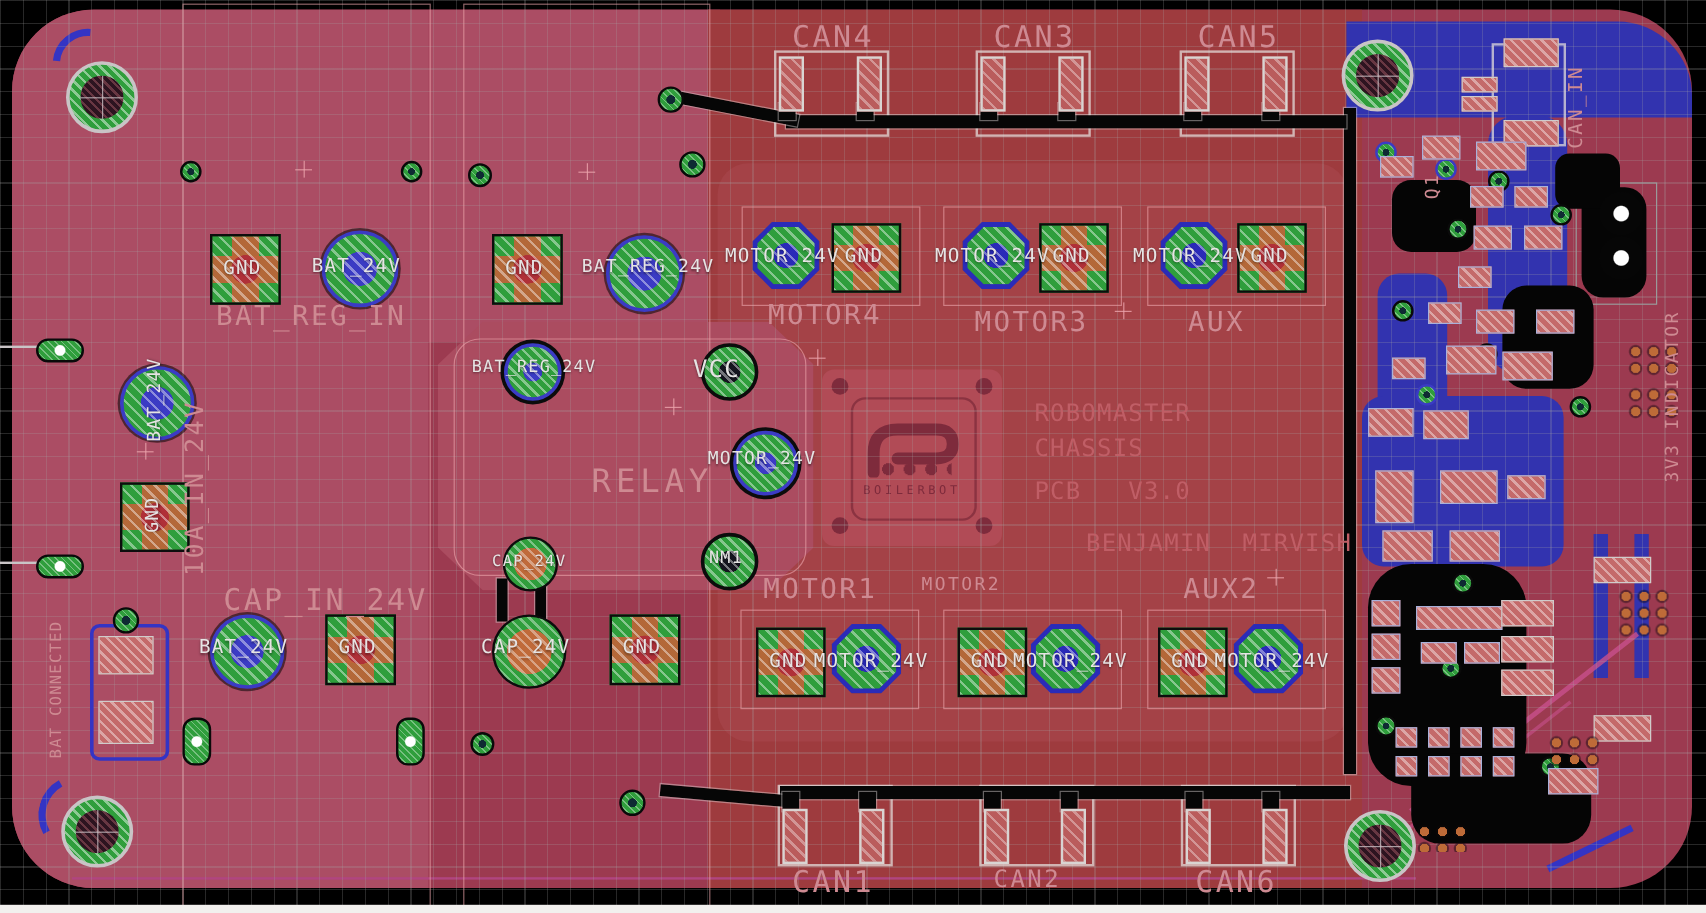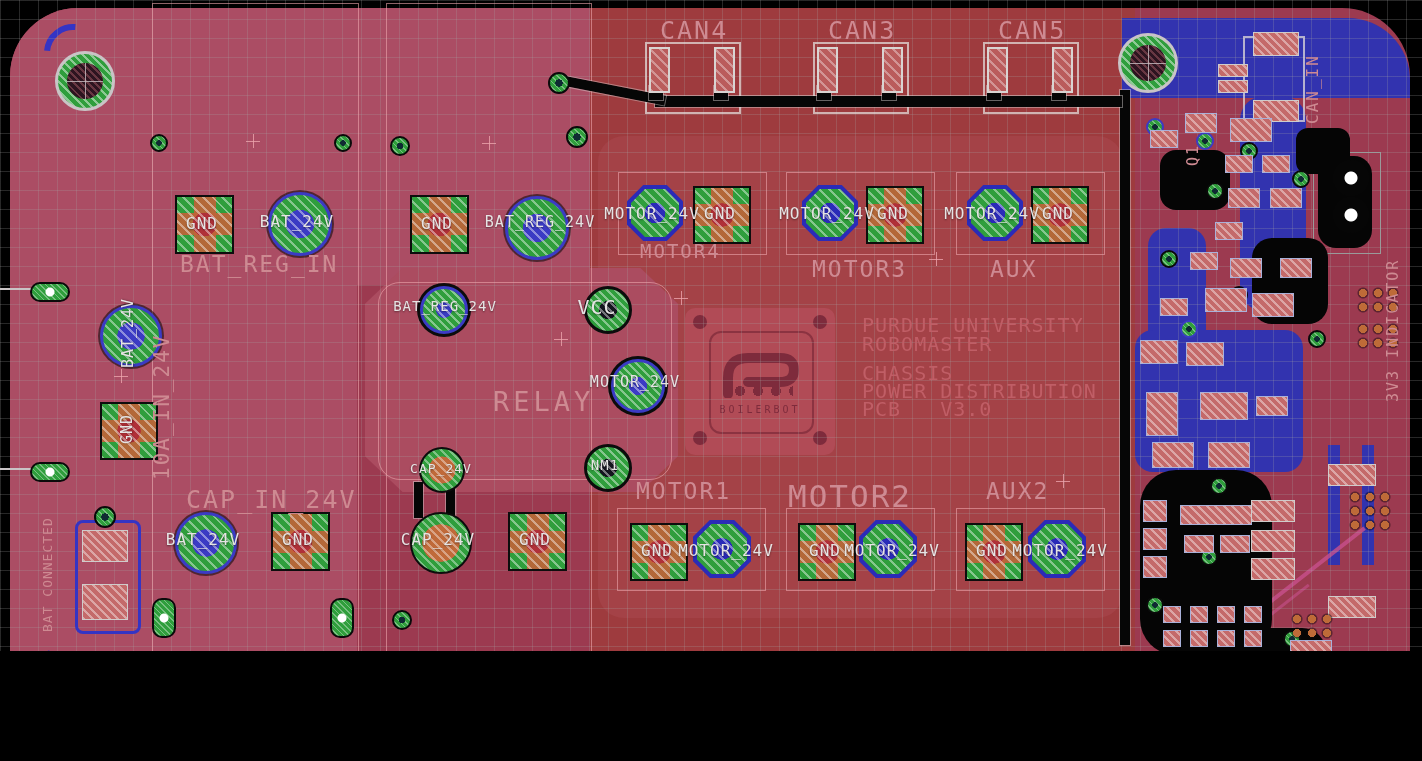--- a/index.html
+++ b/index.html
@@ -3,7 +3,7 @@
 <meta charset="utf-8">
 <style>
   html,body{margin:0;padding:0;background:#000;}
-  .screen{position:relative;width:1422px;height:651px;background:#000;overflow:hidden;
+  .screen{position:relative;width:1422px;height:761px;background:#000;overflow:hidden;
           font-family:"DejaVu Sans Mono",monospace;}
   .board{position:absolute;left:10px;top:8px;width:1400px;height:732px;background:#9C3A50;
          border-radius:68px;overflow:hidden;z-index:2;}

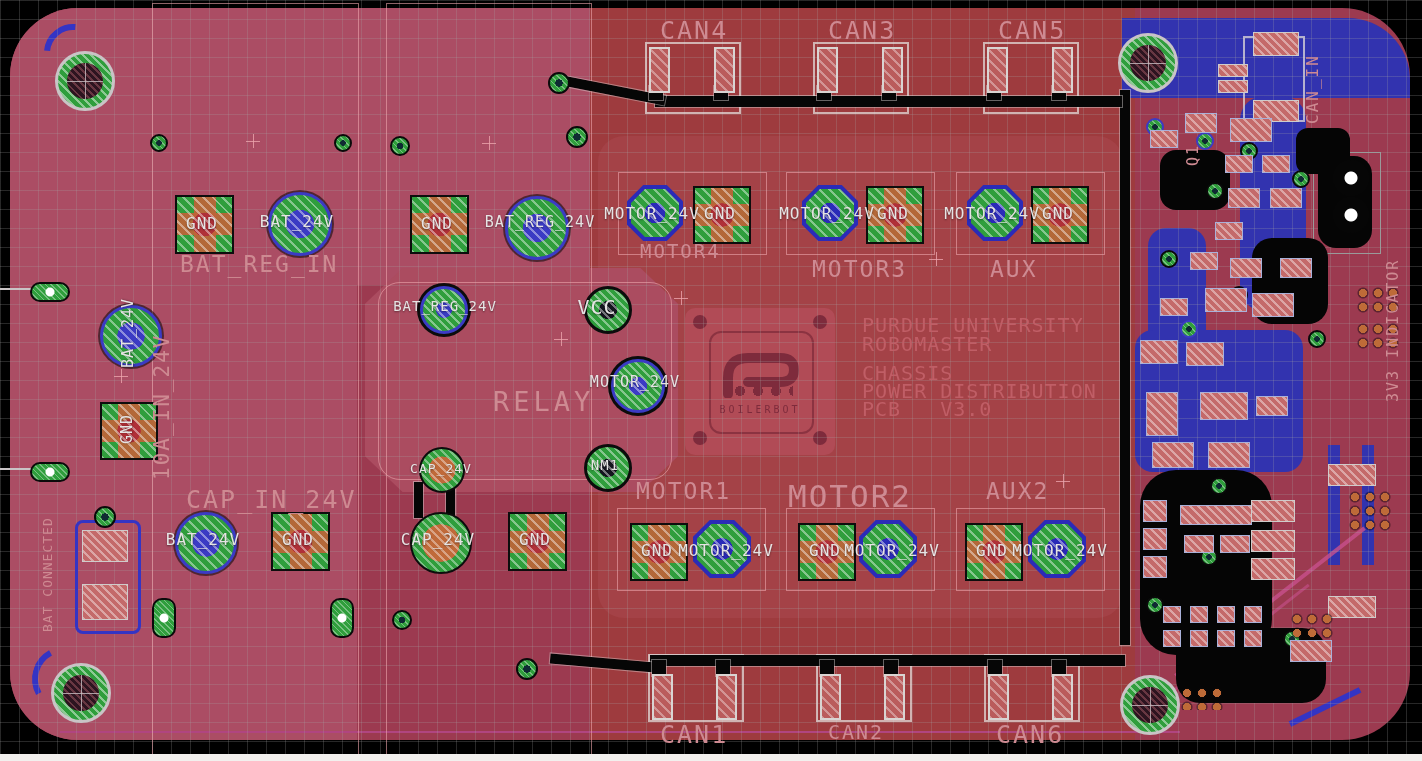--- a/index.html
+++ b/index.html
@@ -174,7 +174,7 @@
   <div class="pad-sq" style="left:693px;top:186px;width:54px;height:54px"></div>
   <span class="plabel" style="left:652px;top:213px">MOTOR_24V</span>
   <span class="plabel" style="left:720px;top:213px">GND</span>
-  <div class="slabel" style="left:640px;top:240px;font-size:19px">MOTOR4</div>
+  <div class="slabel" style="left:640px;top:250px;font-size:23px">MOTOR4</div>
 
   <div class="outl" style="left:786px;top:172px;width:147px;height:81px"></div>
   <div class="pad-oct" style="left:802px;top:185px;width:56px;height:56px"></div>

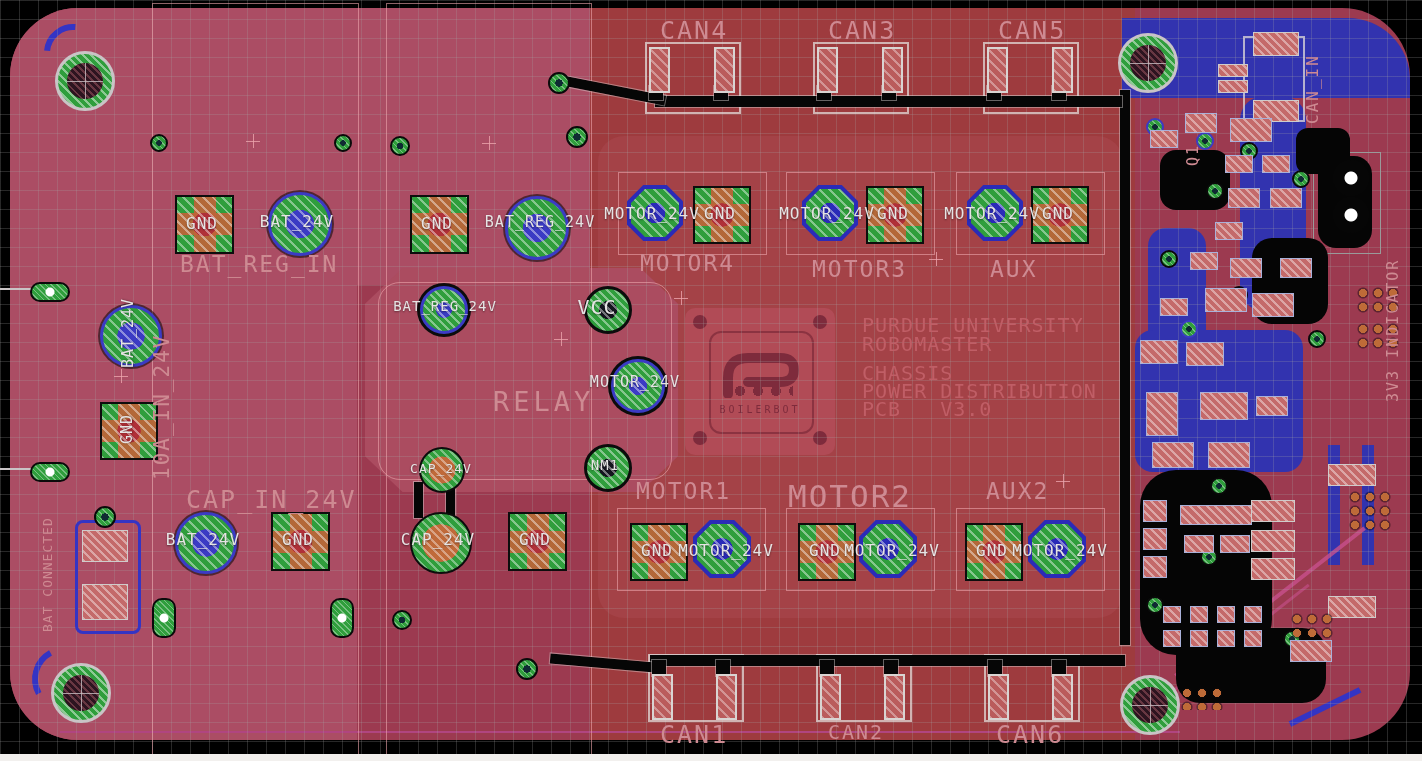--- a/index.html
+++ b/index.html
@@ -284,7 +284,6 @@
     <div class="logo-word">BOILERBOT</div>
   </div>
 
-  <div class="title-line" style="left:862px;top:313px">PURDUE UNIVERSITY</div>
   <div class="title-line" style="left:862px;top:332px">ROBOMASTER</div>
   <div class="title-line" style="left:862px;top:361px">CHASSIS</div>
   <div class="title-line" style="left:862px;top:379px">POWER DISTRIBUTION</div>

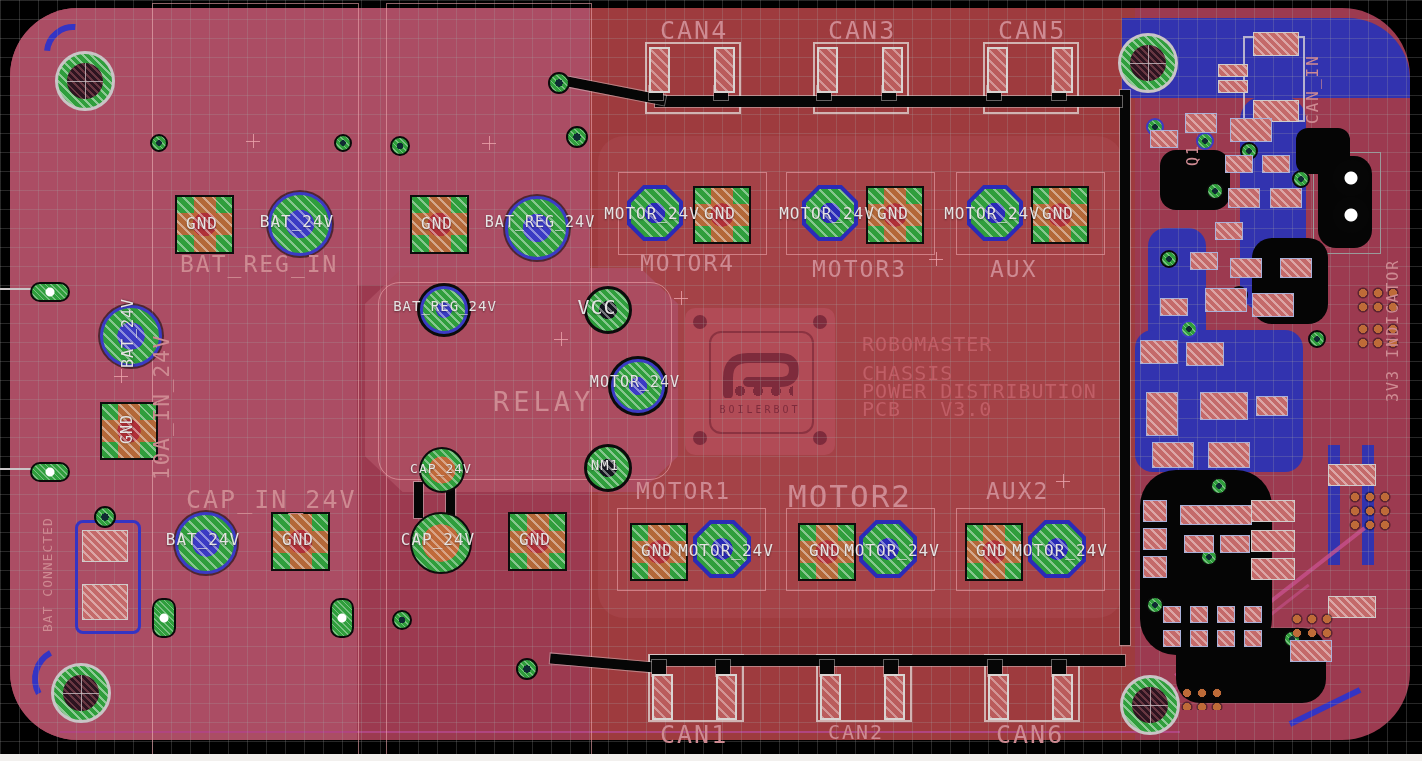--- a/index.html
+++ b/index.html
@@ -286,7 +286,6 @@
 
   <div class="title-line" style="left:862px;top:332px">ROBOMASTER</div>
   <div class="title-line" style="left:862px;top:361px">CHASSIS</div>
-  <div class="title-line" style="left:862px;top:379px">POWER DISTRIBUTION</div>
   <div class="title-line" style="left:862px;top:397px">PCB   V3.0</div>
 
   <div class="outw" style="left:1243px;top:36px;width:58px;height:82px"></div>

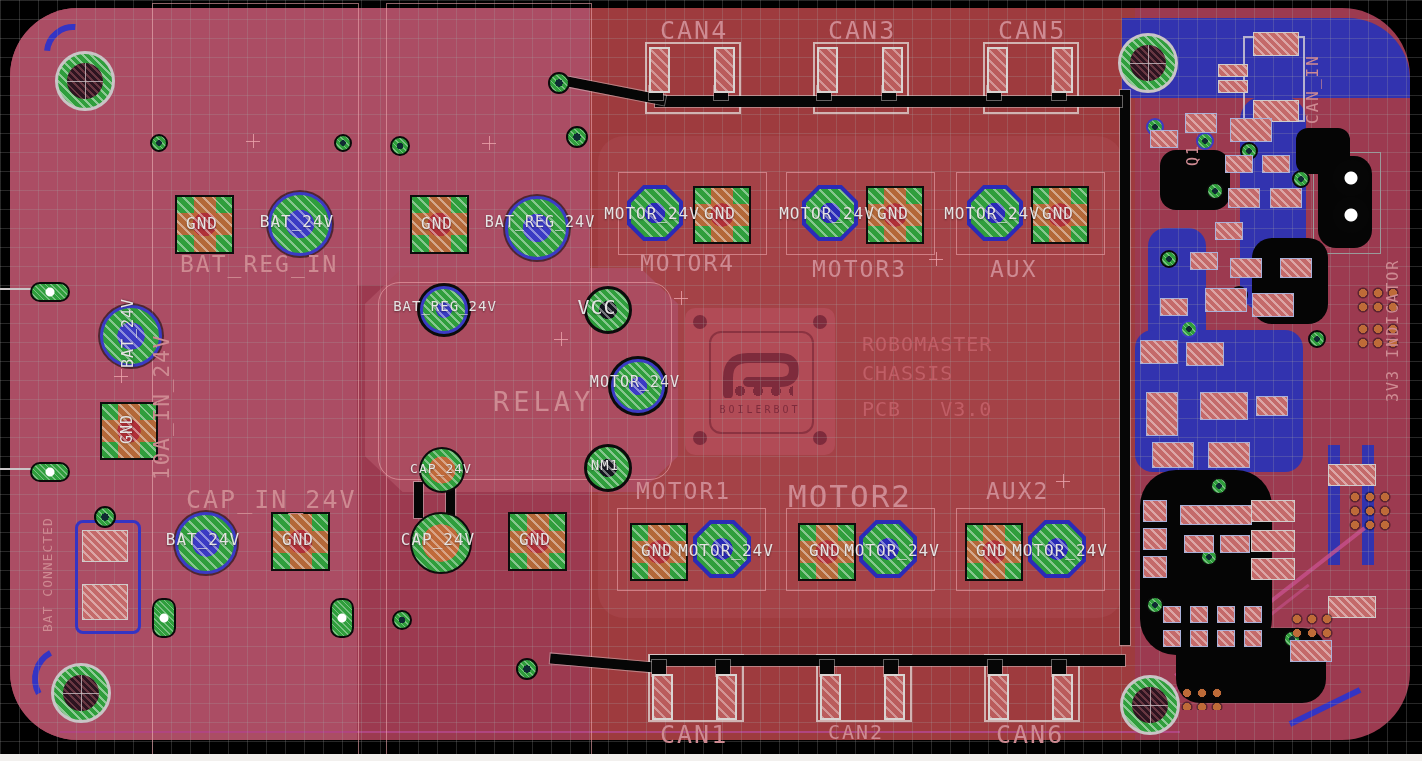--- a/index.html
+++ b/index.html
@@ -287,6 +287,7 @@
   <div class="title-line" style="left:862px;top:332px">ROBOMASTER</div>
   <div class="title-line" style="left:862px;top:361px">CHASSIS</div>
   <div class="title-line" style="left:862px;top:397px">PCB   V3.0</div>
+  <div class="title-line" style="left:905px;top:440px">BENJAMIN  MIRVISH</div>
 
   <div class="outw" style="left:1243px;top:36px;width:58px;height:82px"></div>
   <div class="smd gray" style="left:1253px;top:32px;width:44px;height:22px"></div>

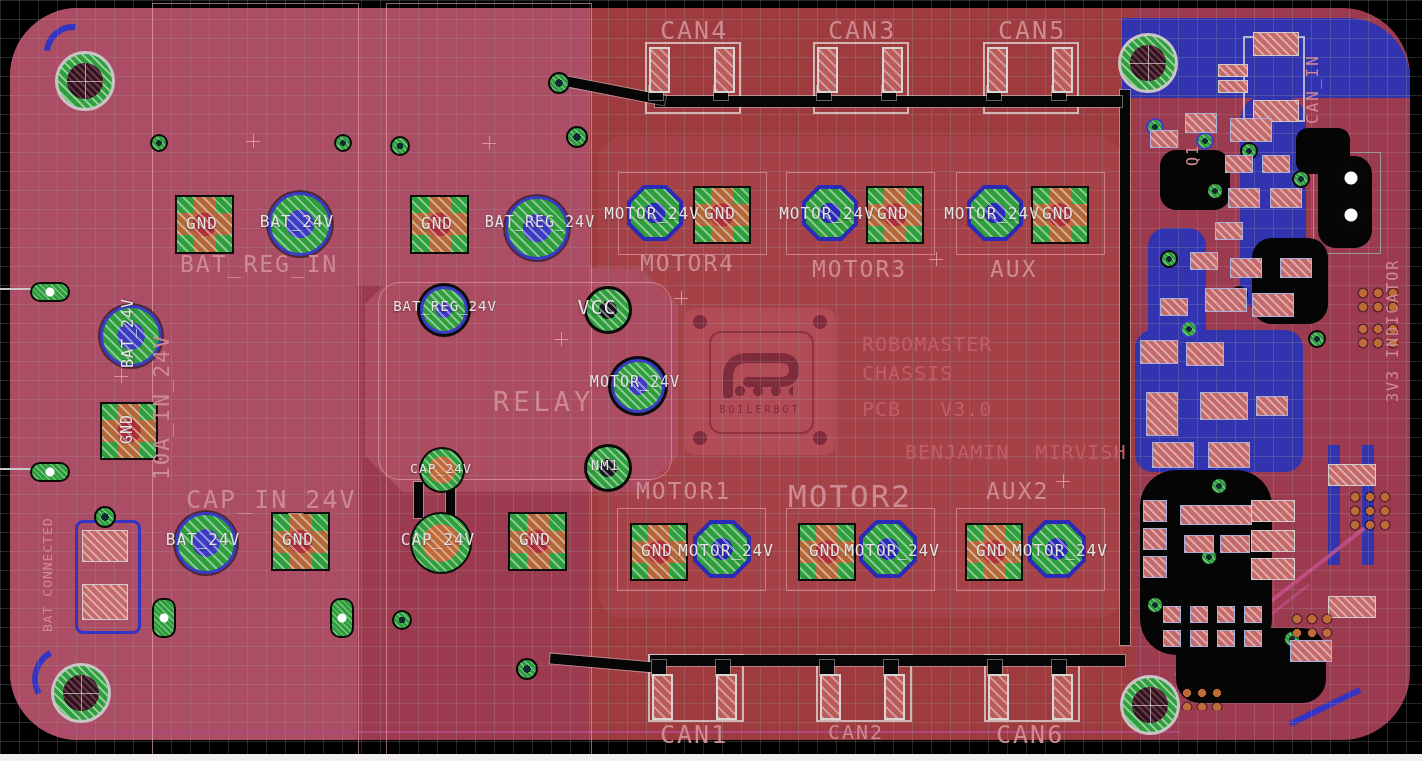--- a/index.html
+++ b/index.html
@@ -197,7 +197,7 @@
   <span class="plabel" style="left:657px;top:550px">GND</span>
   <span class="plabel" style="left:726px;top:550px">MOTOR_24V</span>
 
-  <div class="slabel" style="left:788px;top:478px;font-size:31px">MOTOR2</div>
+  <div class="slabel" style="left:768px;top:478px;font-size:15px">MOTOR2</div>
   <div class="outl" style="left:786px;top:508px;width:147px;height:81px"></div>
   <div class="pad-sq" style="left:798px;top:523px;width:54px;height:54px"></div>
   <div class="pad-oct" style="left:859px;top:520px;width:58px;height:58px"></div>

